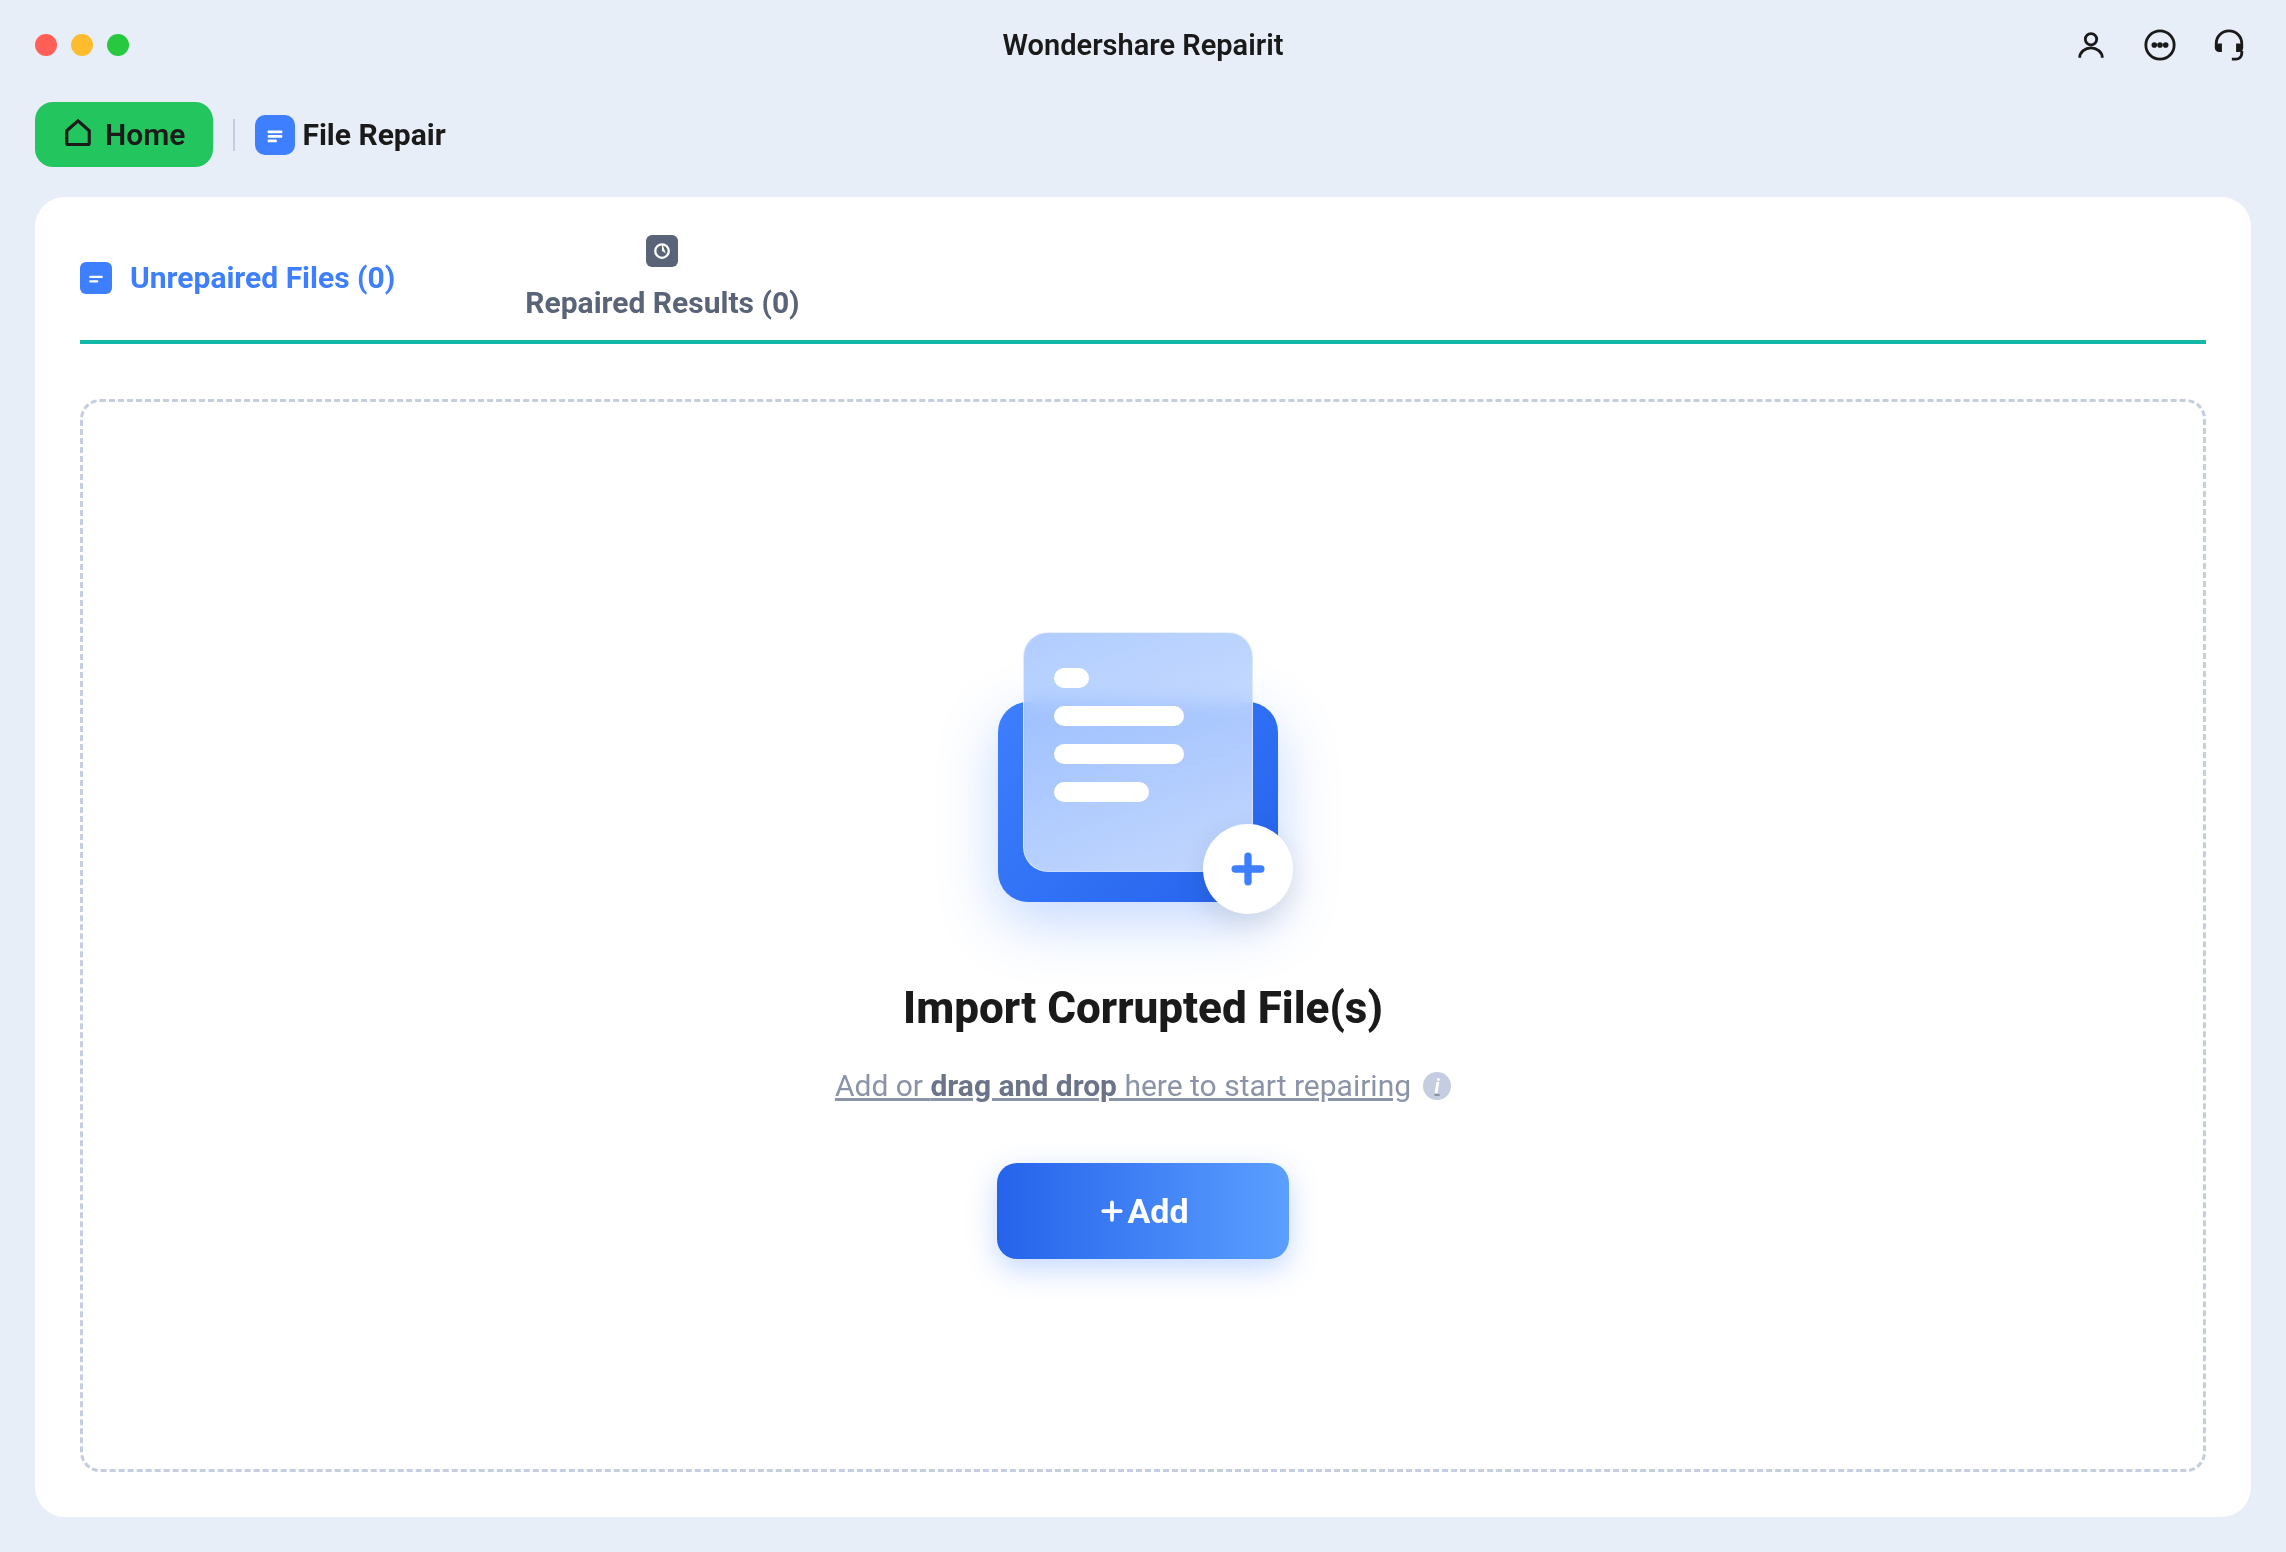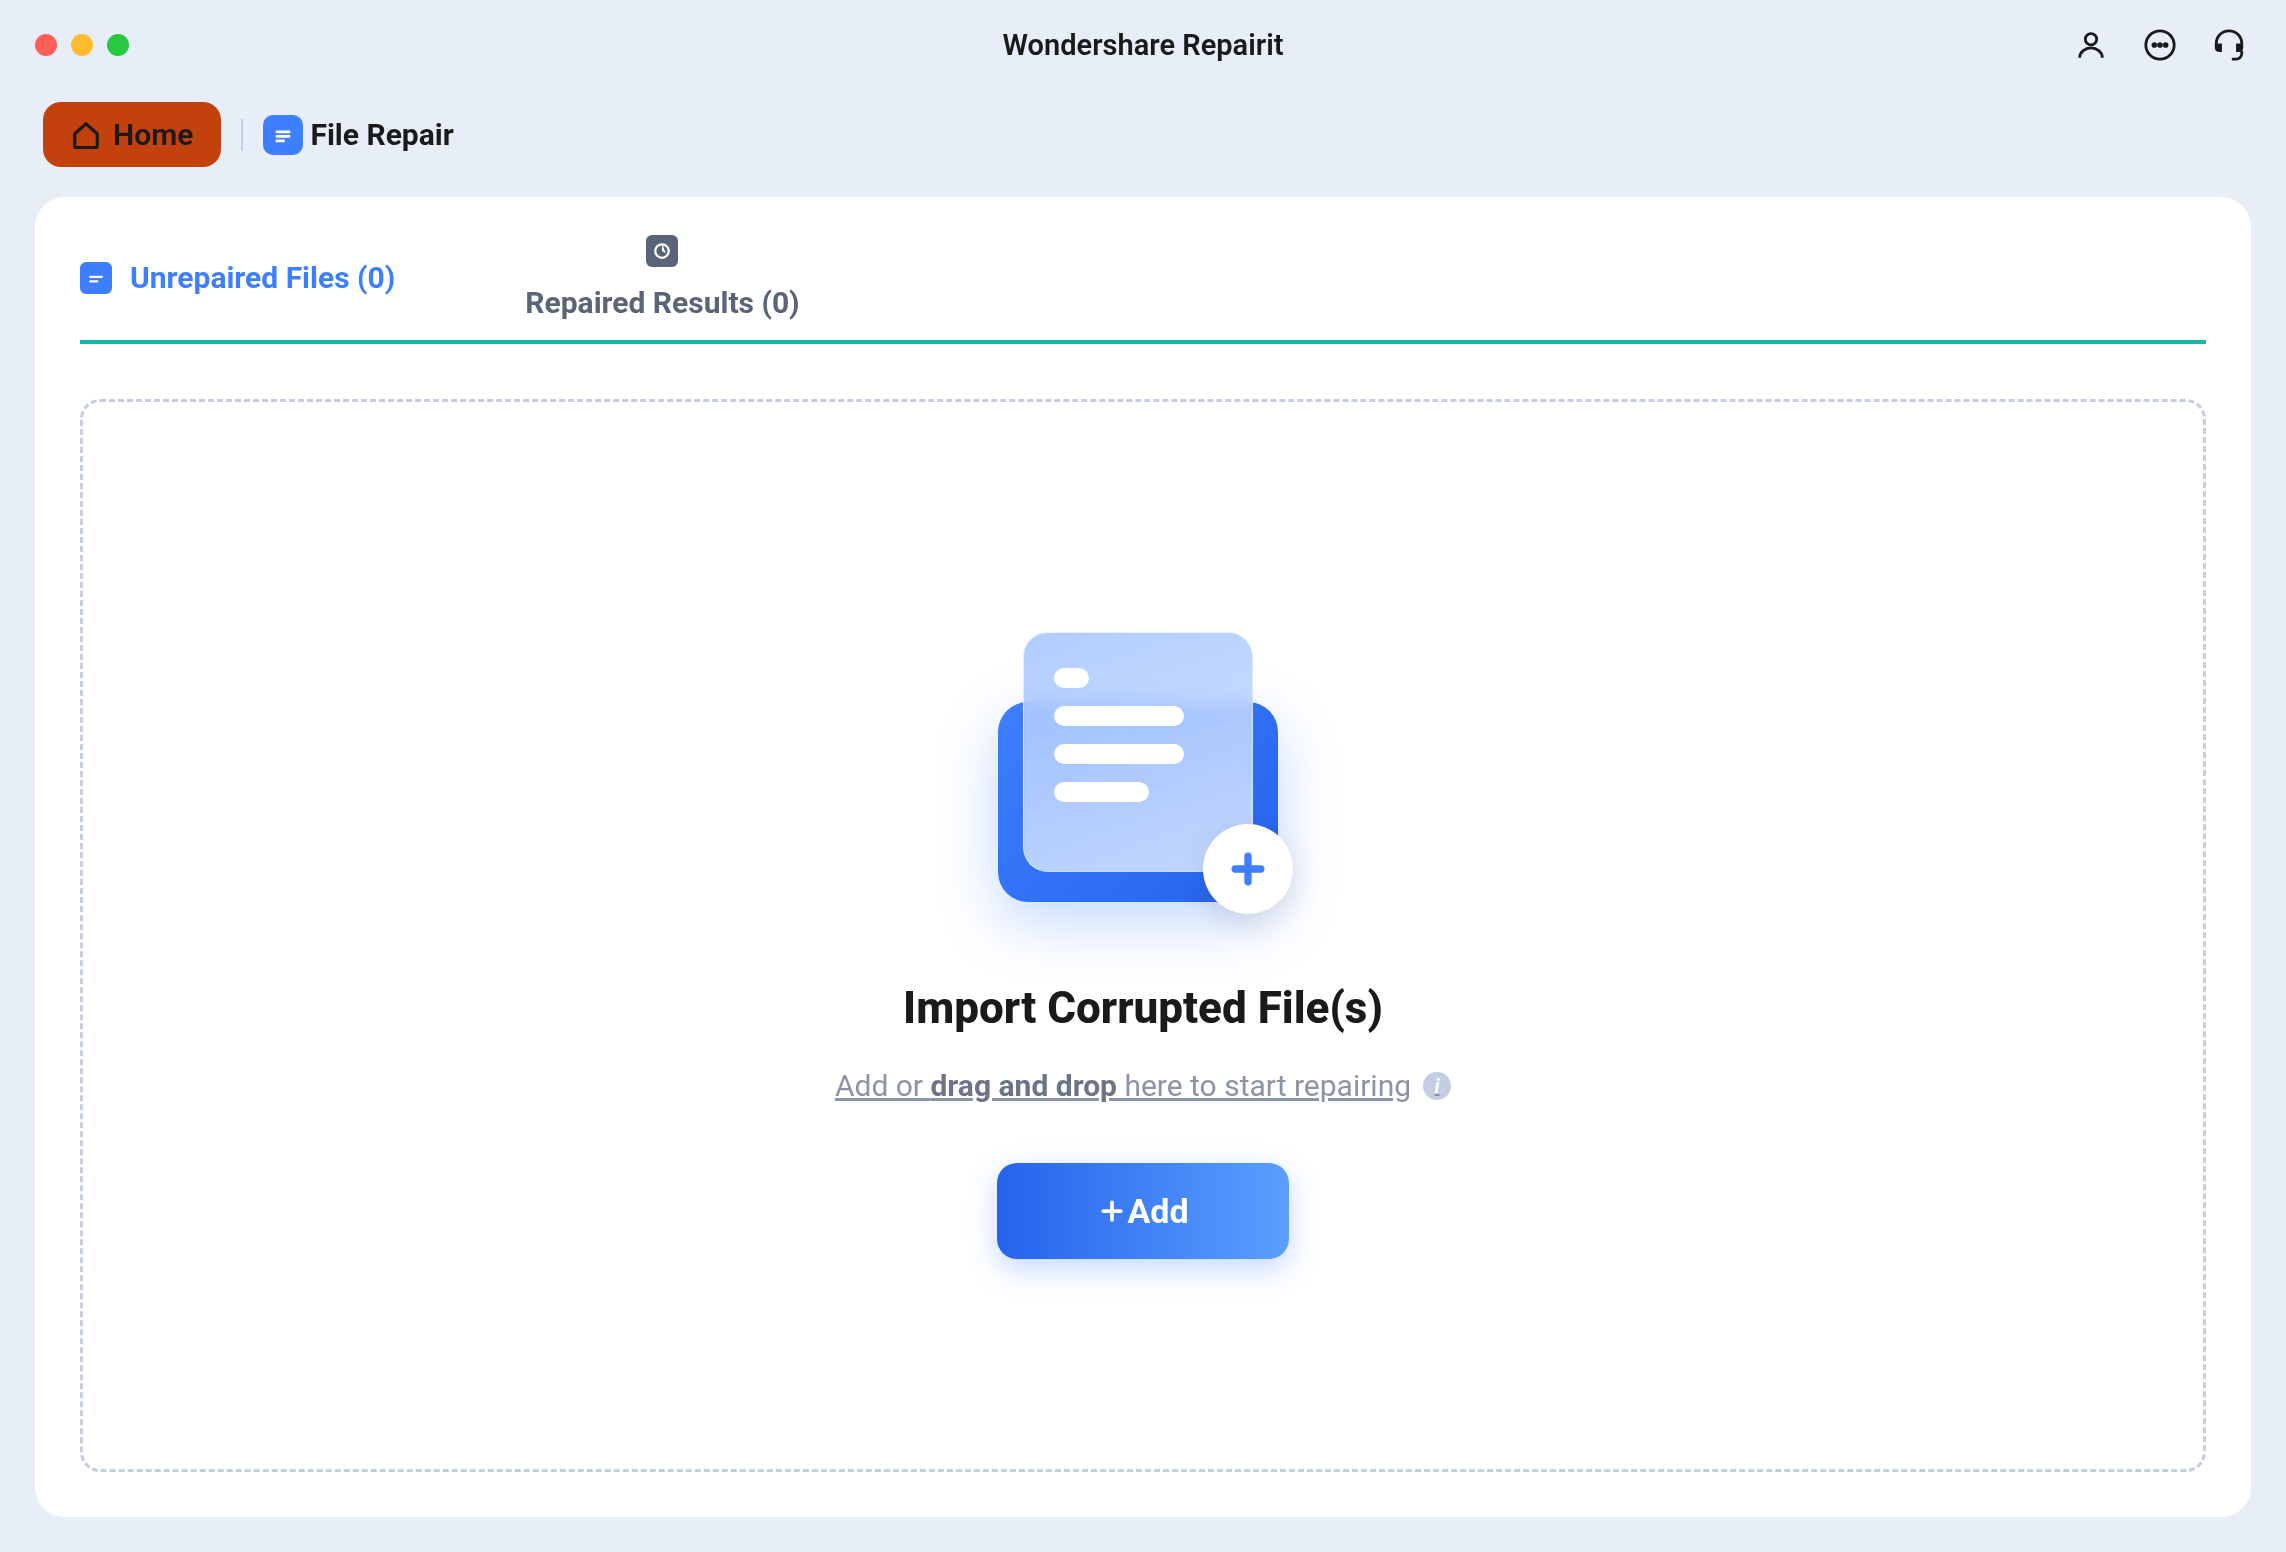--- a/index.html
+++ b/index.html
@@ -82,17 +82,16 @@
     }
 
     .home-button {
-      background: #c2410c;
+      background: #22c55e;
       border-radius: 18px;
       padding: 15px 28px;
       display: flex;
-      align-items: center;
+      align-items: flex-start;
       gap: 12px;
       cursor: pointer;
       font-size: 30px;
       font-weight: 600;
       color: #1a1a1a;
-      margin-left: 8px;
     }
 
     .divider {

